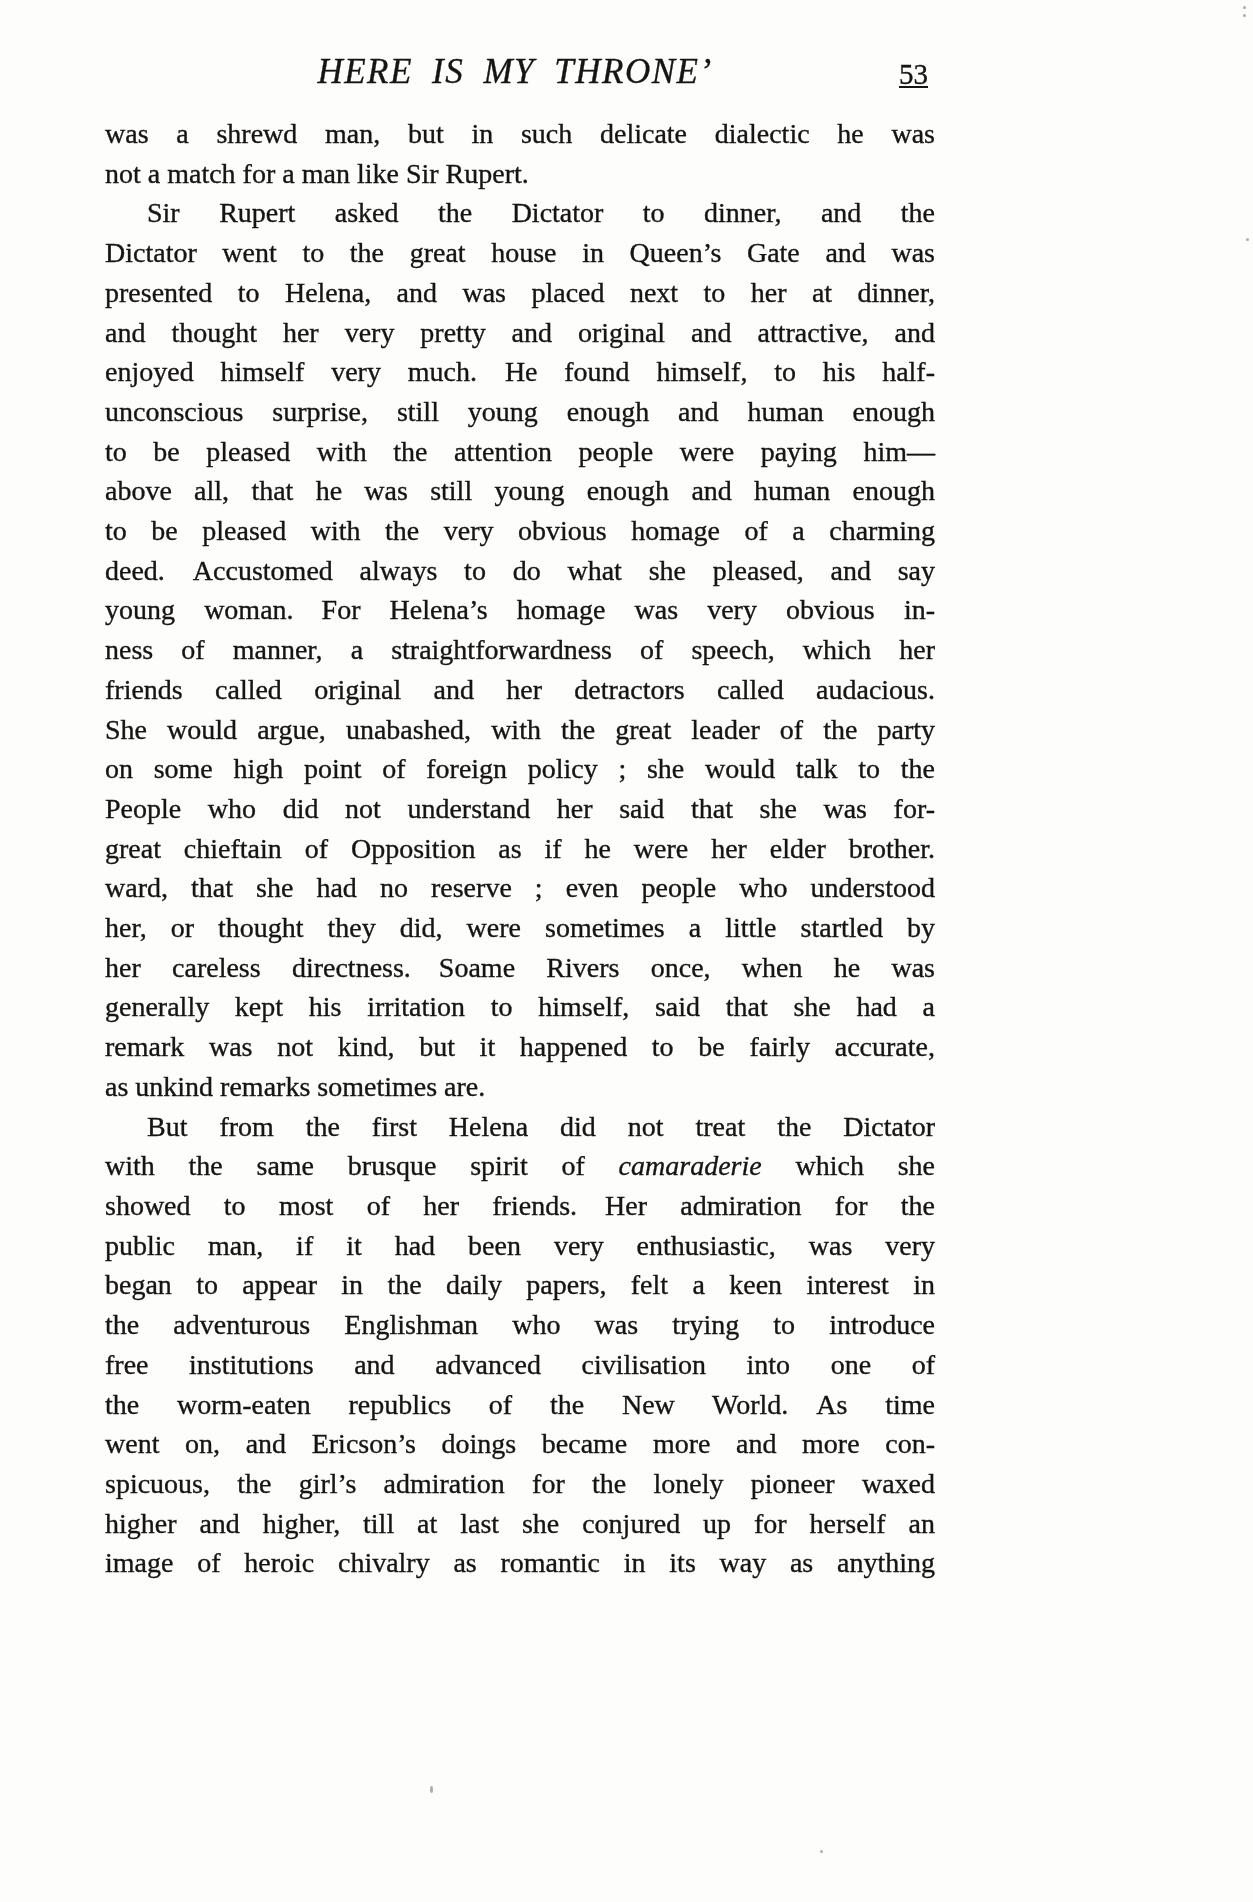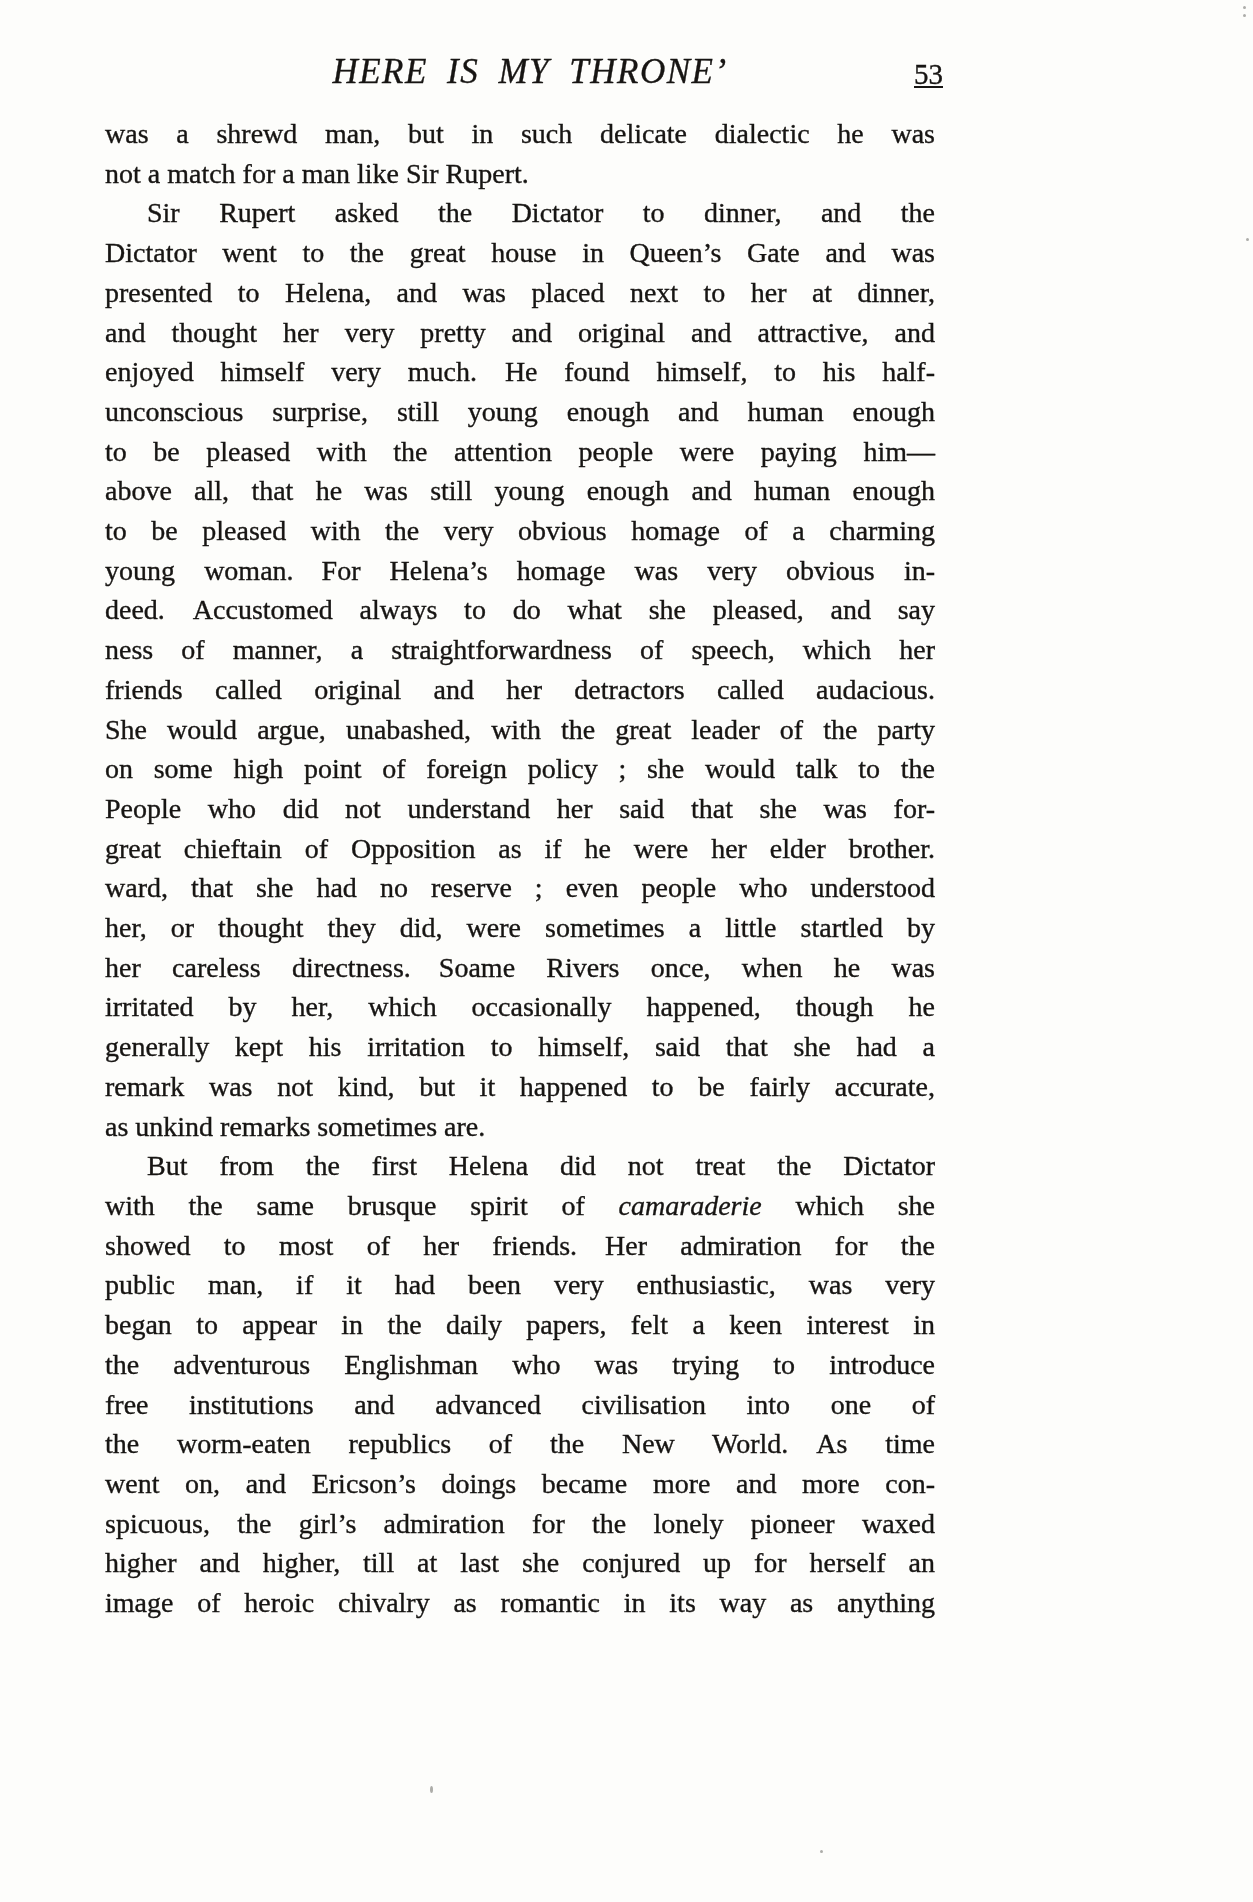--- a/index.html
+++ b/index.html
@@ -16,7 +16,7 @@
   }
   .running-head {
     position: absolute;
-    left: 115px;
+    left: 100px;
     top: 52px;
     width: 830px;
     height: 44px;

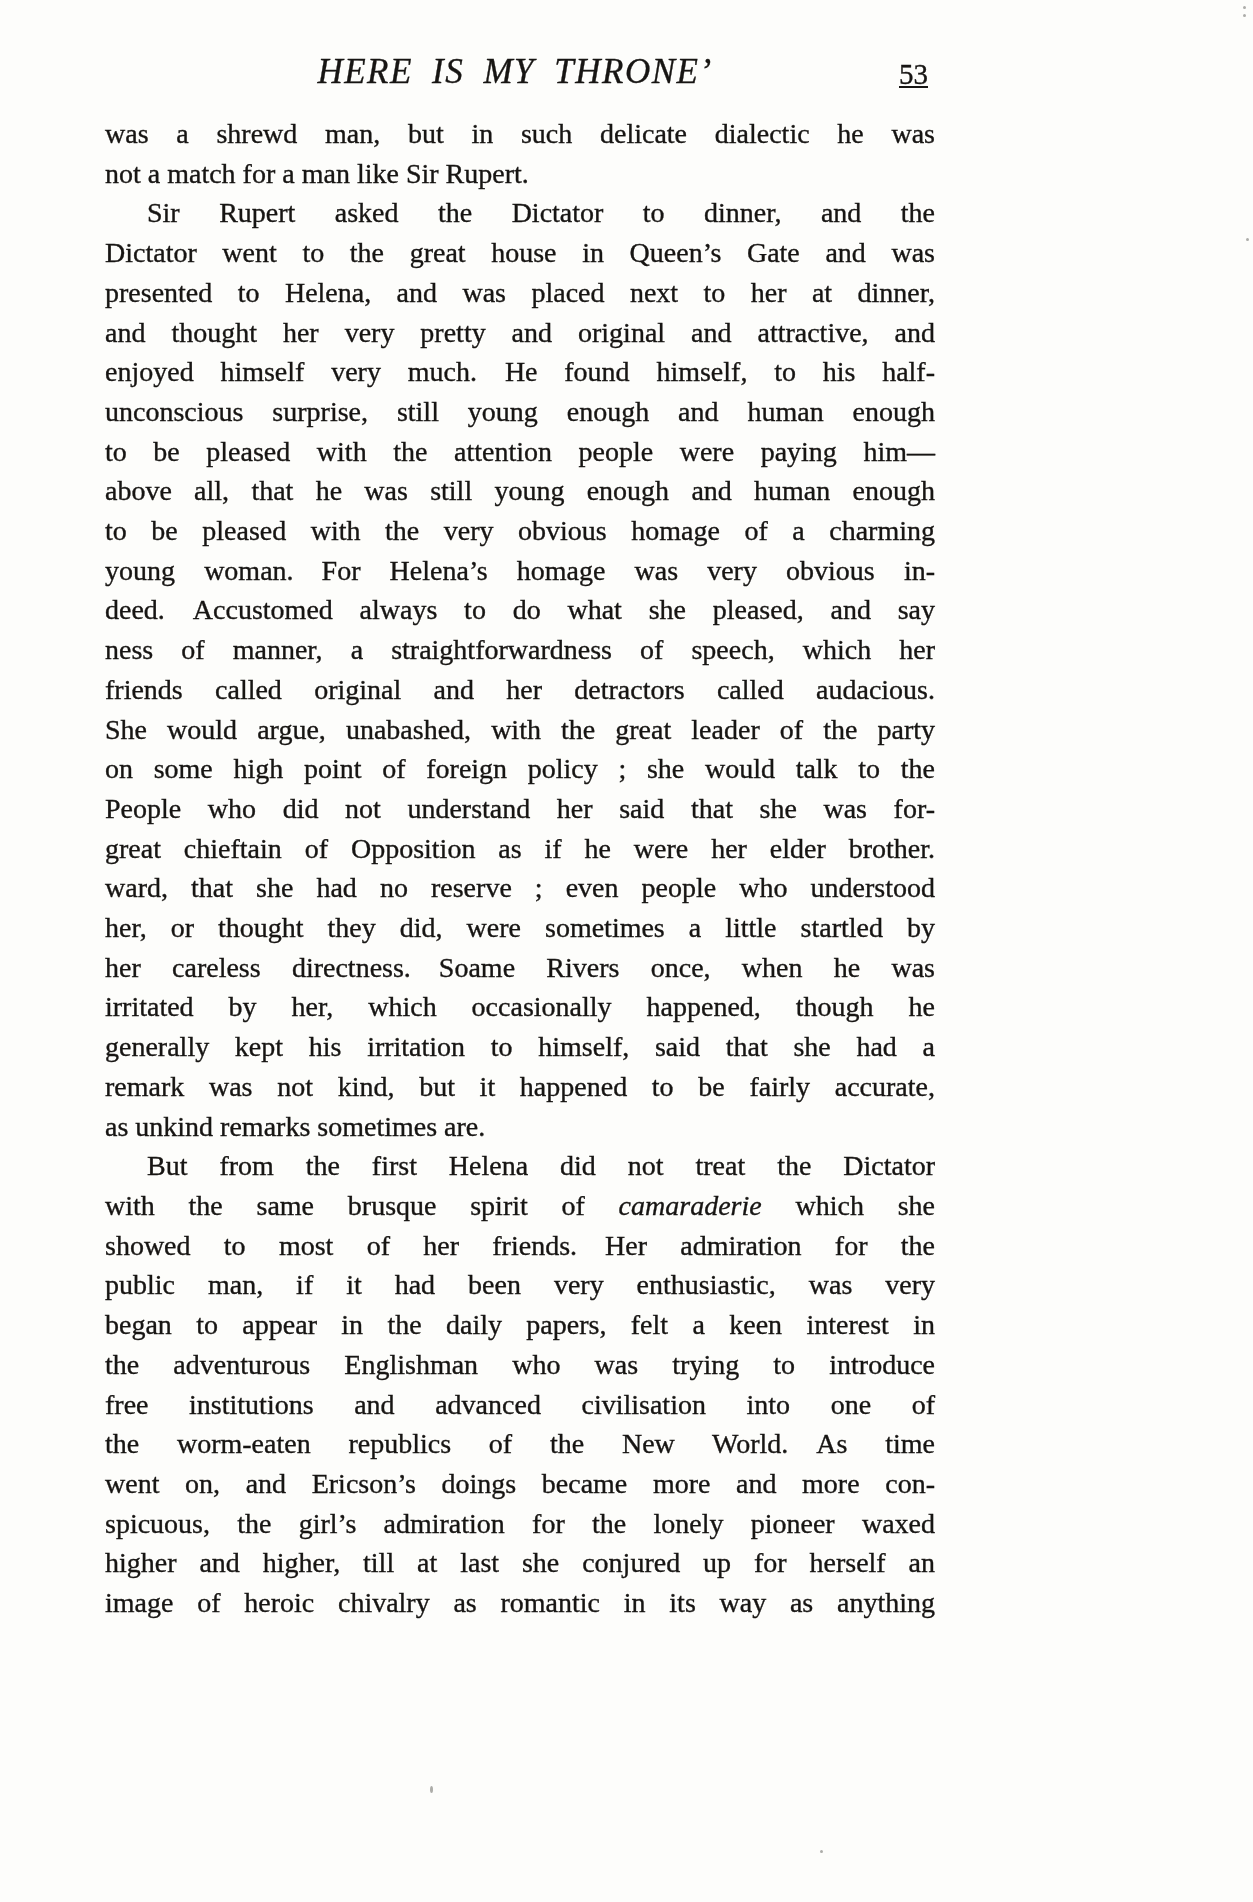--- a/index.html
+++ b/index.html
@@ -89,8 +89,8 @@
     <div class="tl">to be pleased with the attention people were paying him—</div>
     <div class="tl">above all, that he was still young enough and human enough</div>
     <div class="tl">to be pleased with the very obvious homage of a charming</div>
+    <div class="tl">deed. Accustomed always to do what she pleased, and say</div>
     <div class="tl">young woman. For Helena’s homage was very obvious in-</div>
-    <div class="tl">deed. Accustomed always to do what she pleased, and say</div>
     <div class="tl">ness of manner, a straightforwardness of speech, which her</div>
     <div class="tl">friends called original and her detractors called audacious.</div>
     <div class="tl">She would argue, unabashed, with the great leader of the party</div>

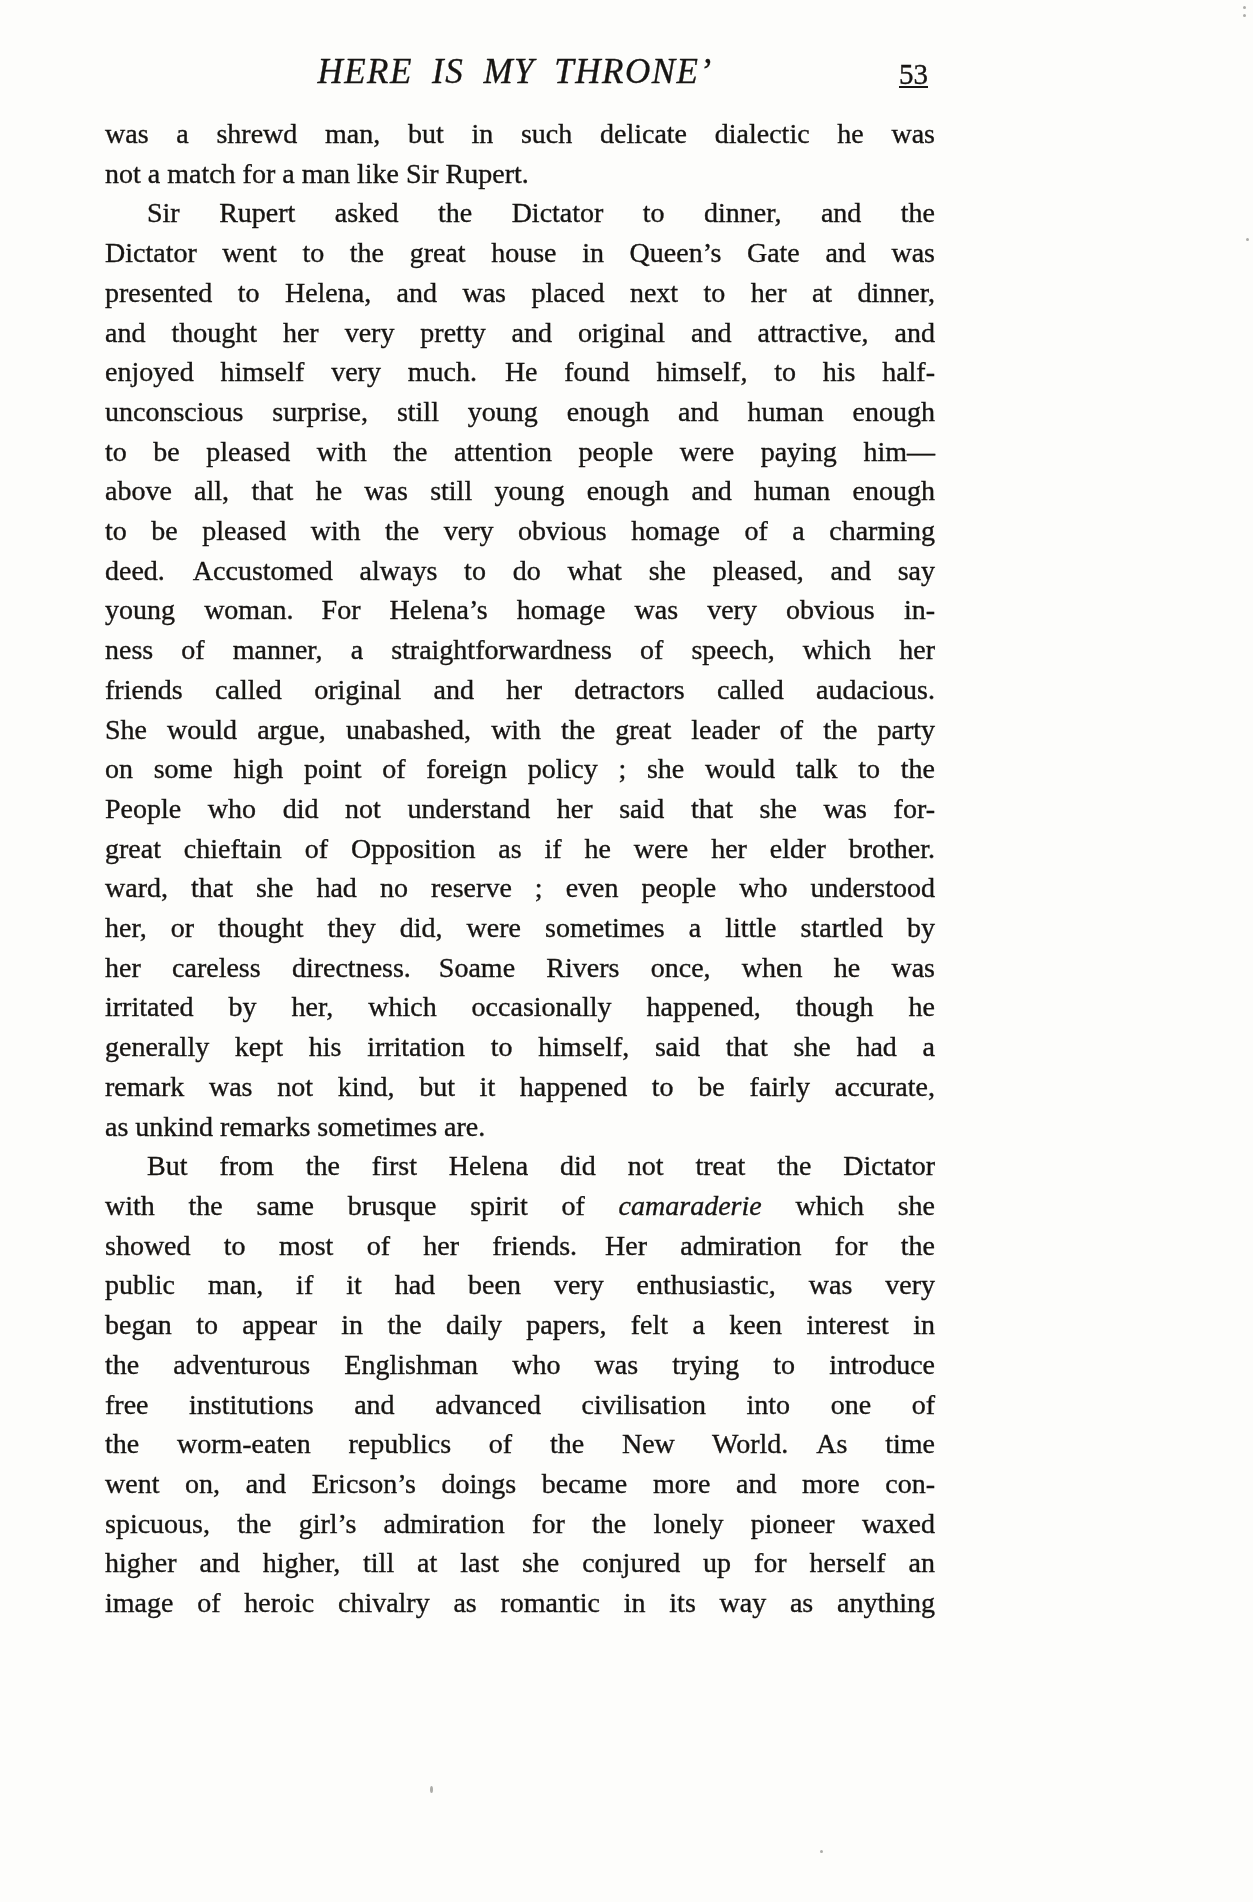--- a/index.html
+++ b/index.html
@@ -100,7 +100,6 @@
     <div class="tl">ward, that she had no reserve ; even people who understood</div>
     <div class="tl">her, or thought they did, were sometimes a little startled by</div>
     <div class="tl">her careless directness. Soame Rivers once, when he was</div>
-    <div class="tl">irritated by her, which occasionally happened, though he</div>
     <div class="tl">generally kept his irritation to himself, said that she had a</div>
     <div class="tl">remark was not kind, but it happened to be fairly accurate,</div>
     <div class="tl pe">as unkind remarks sometimes are.</div>

